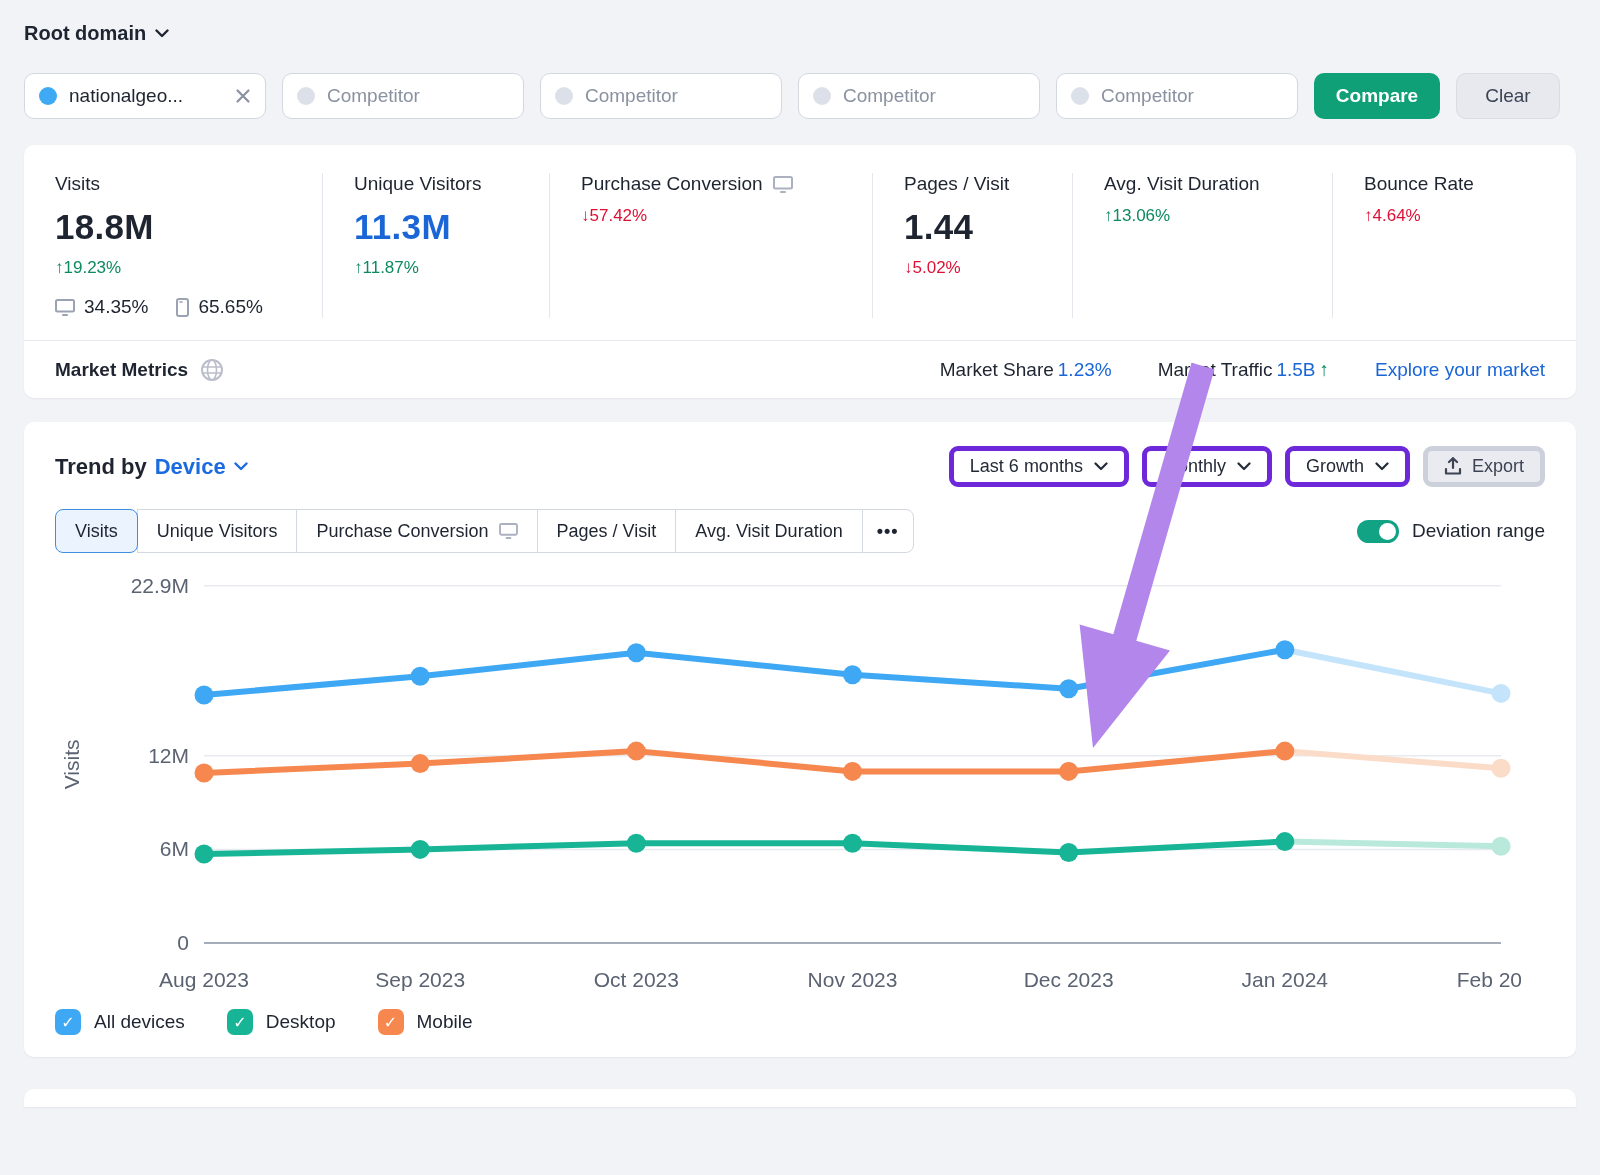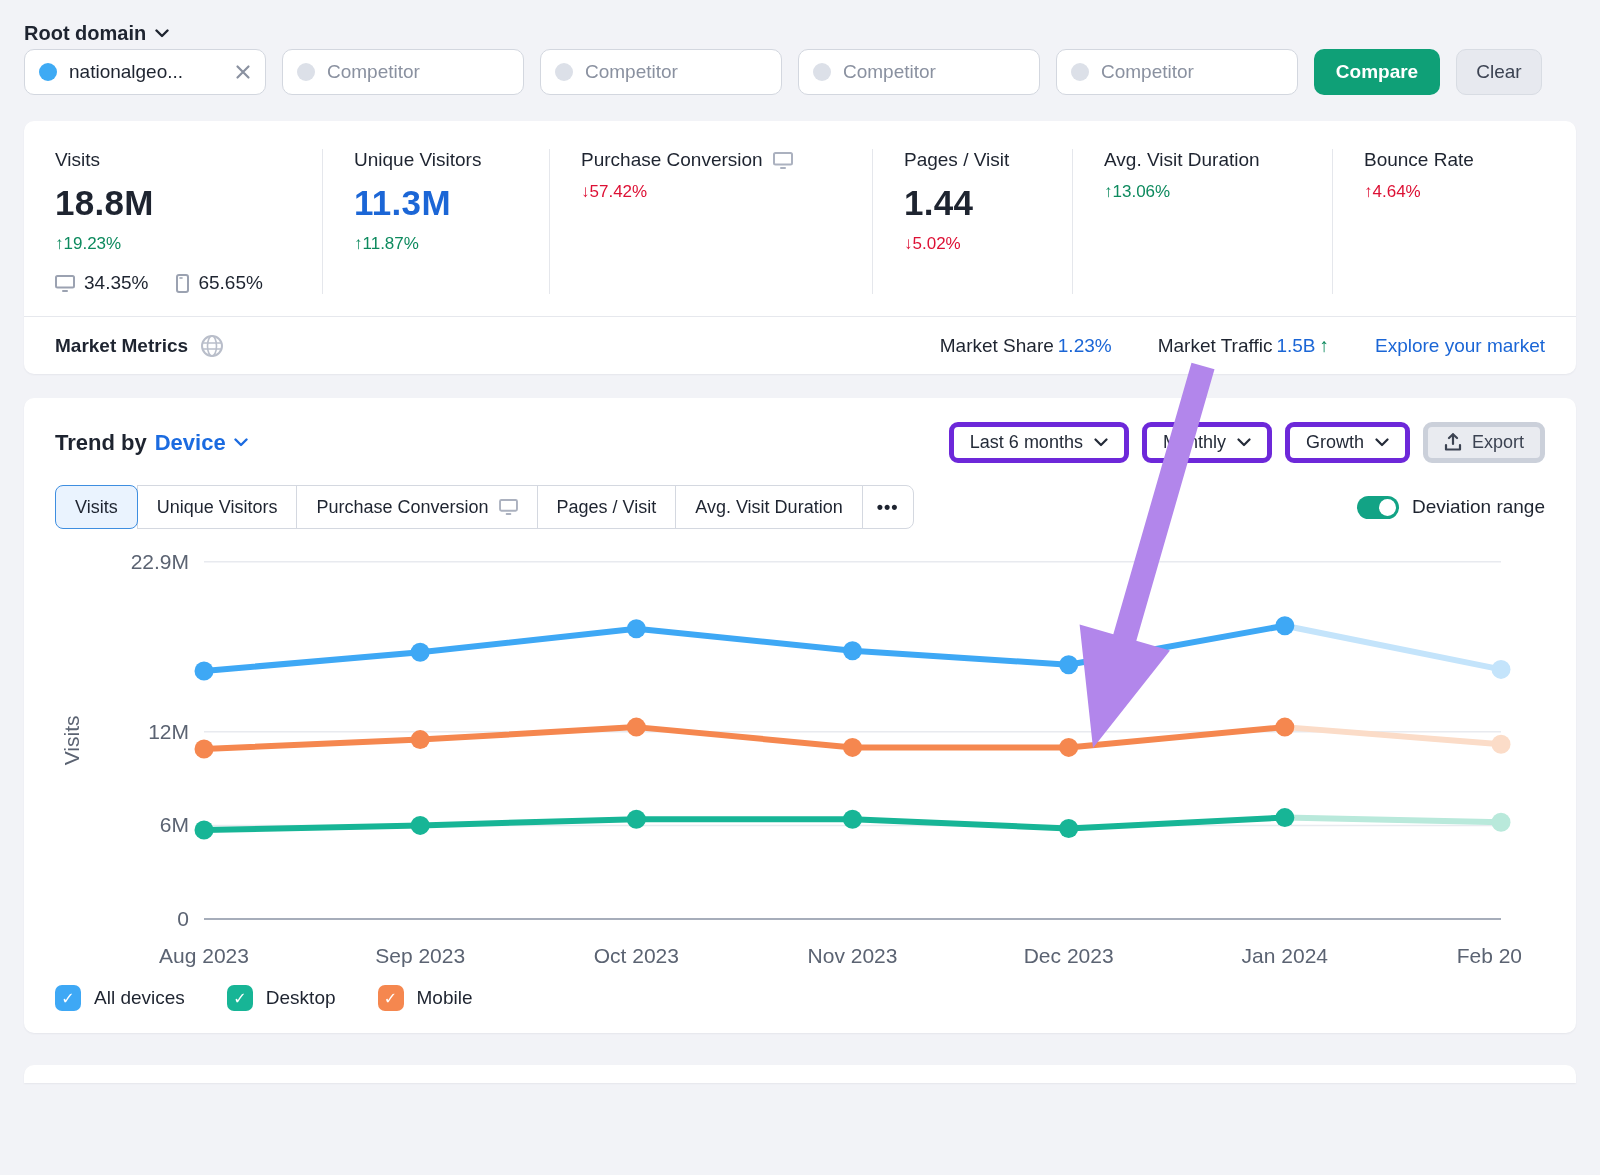--- a/index.html
+++ b/index.html
@@ -19,7 +19,7 @@
   .chev { width: 14px; height: 9px; display: inline-block; }
 
   
-  .compare-row { display: flex; align-items: center; gap: 16px; margin-top: 4px; }
+  .compare-row { display: flex; align-items: center; gap: 16px; margin-top: 28px; }
   .chip, .competitor {
     width: 242px; height: 46px; background: #fff; border: 1px solid #D3D7DF;
     border-radius: 10px; display: flex; align-items: center; padding: 0 14px; gap: 12px;

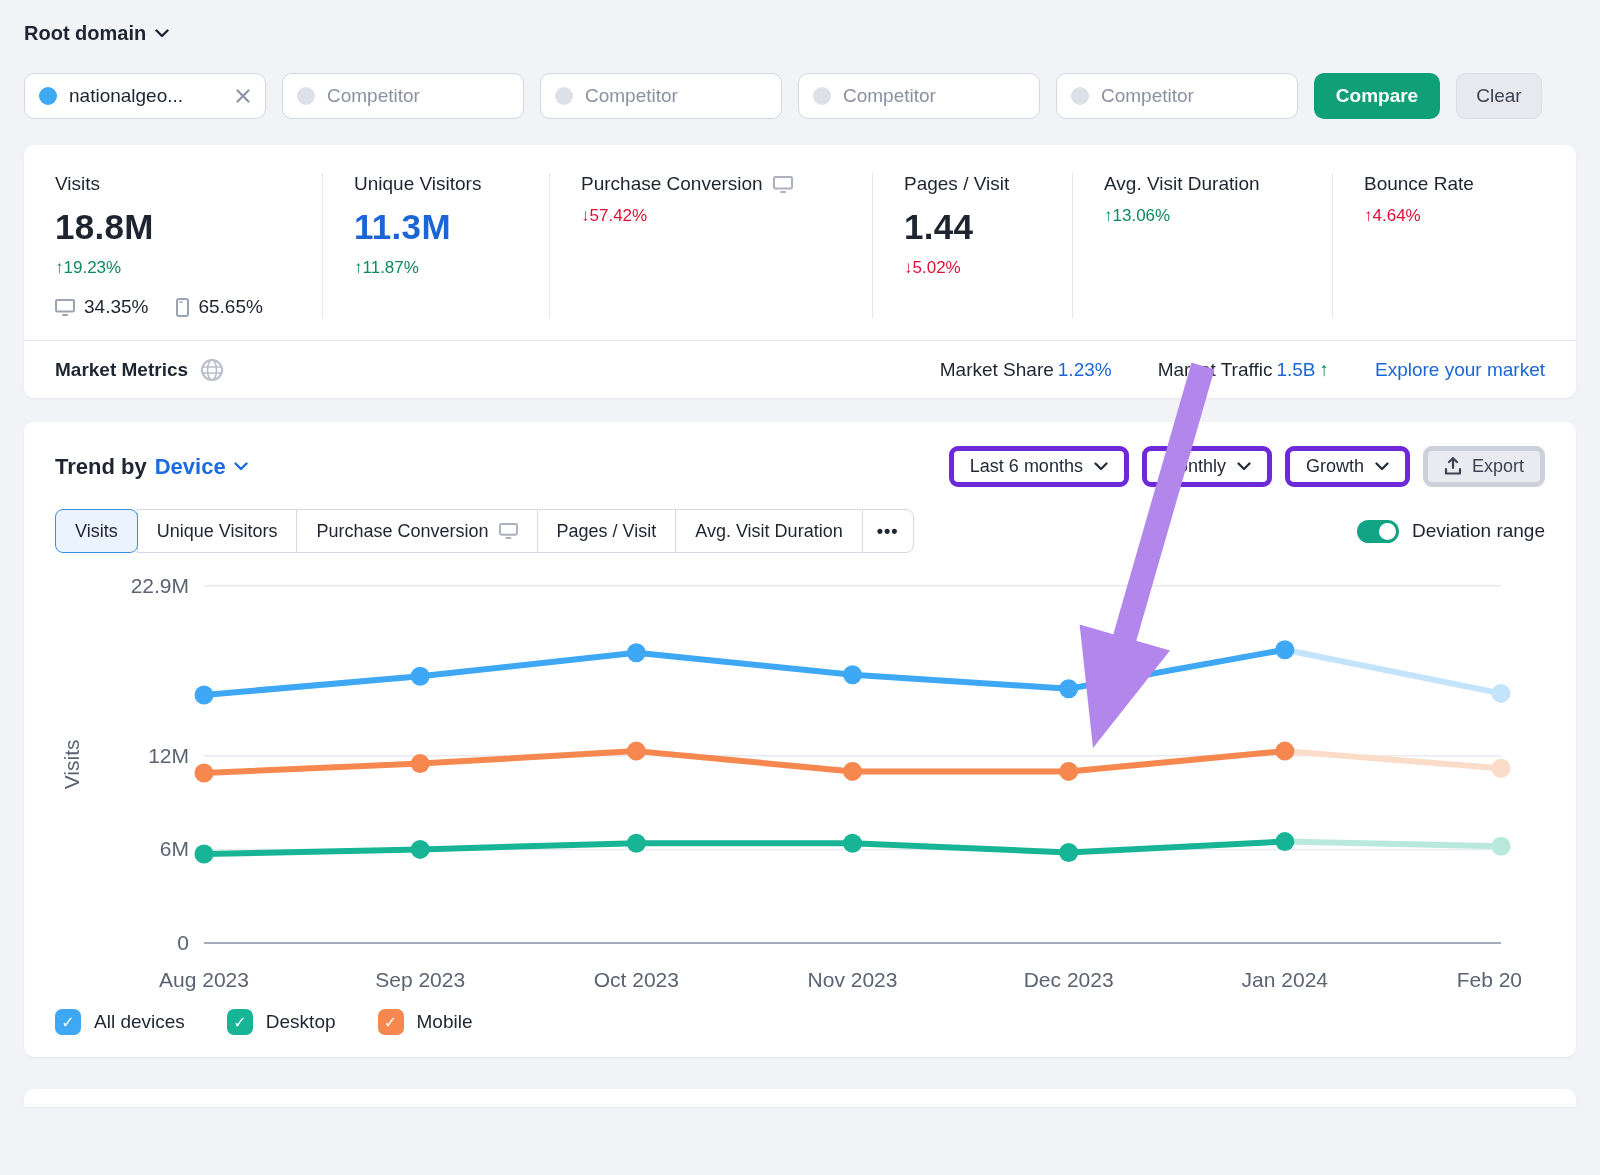--- a/index.html
+++ b/index.html
@@ -35,7 +35,7 @@
   .competitor input::placeholder { color: #8A91A0; }
   .btn { height: 46px; border: none; border-radius: 10px; font-family: inherit; font-size: 19px; cursor: pointer; }
   .btn-compare { width: 126px; background: #0FA077; color: #fff; font-weight: 700; }
-  .btn-clear { width: 86px; background: #E7E9EF; color: #3C4352; border: 1px solid #D8DCE3; }
+  .btn-clear { width: 104px; background: #E7E9EF; color: #3C4352; border: 1px solid #D8DCE3; }
 
   
   .card { background: #fff; border-radius: 10px; box-shadow: 0 1px 2px rgba(30,40,60,.06); }

